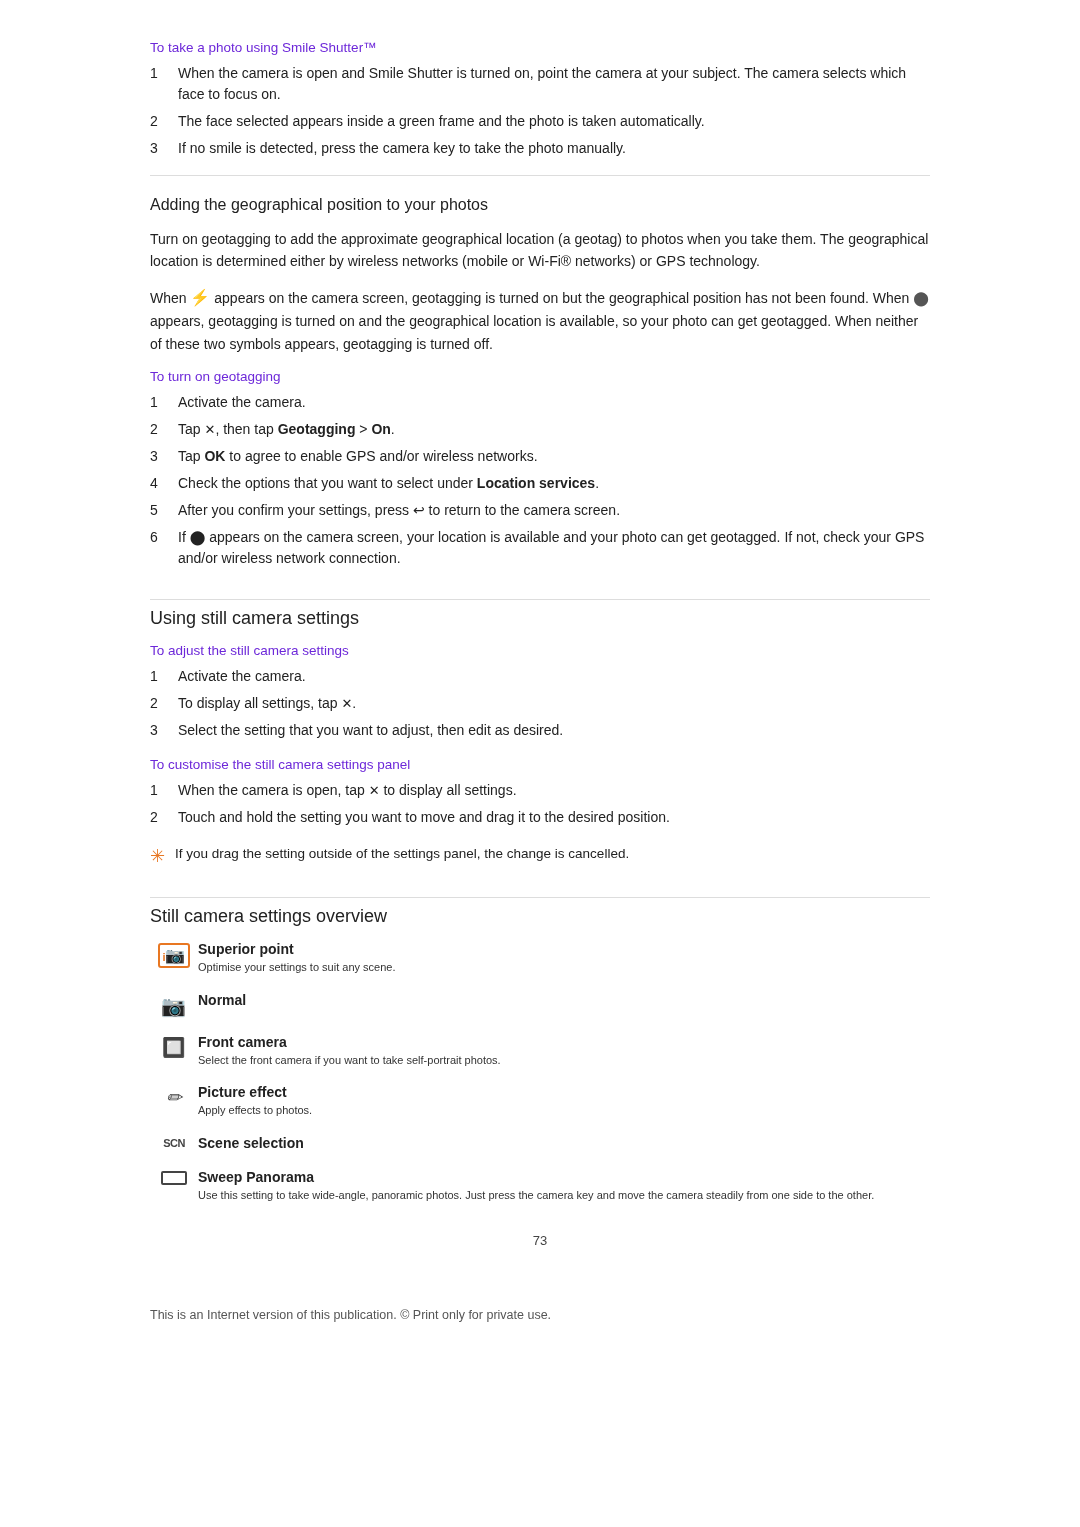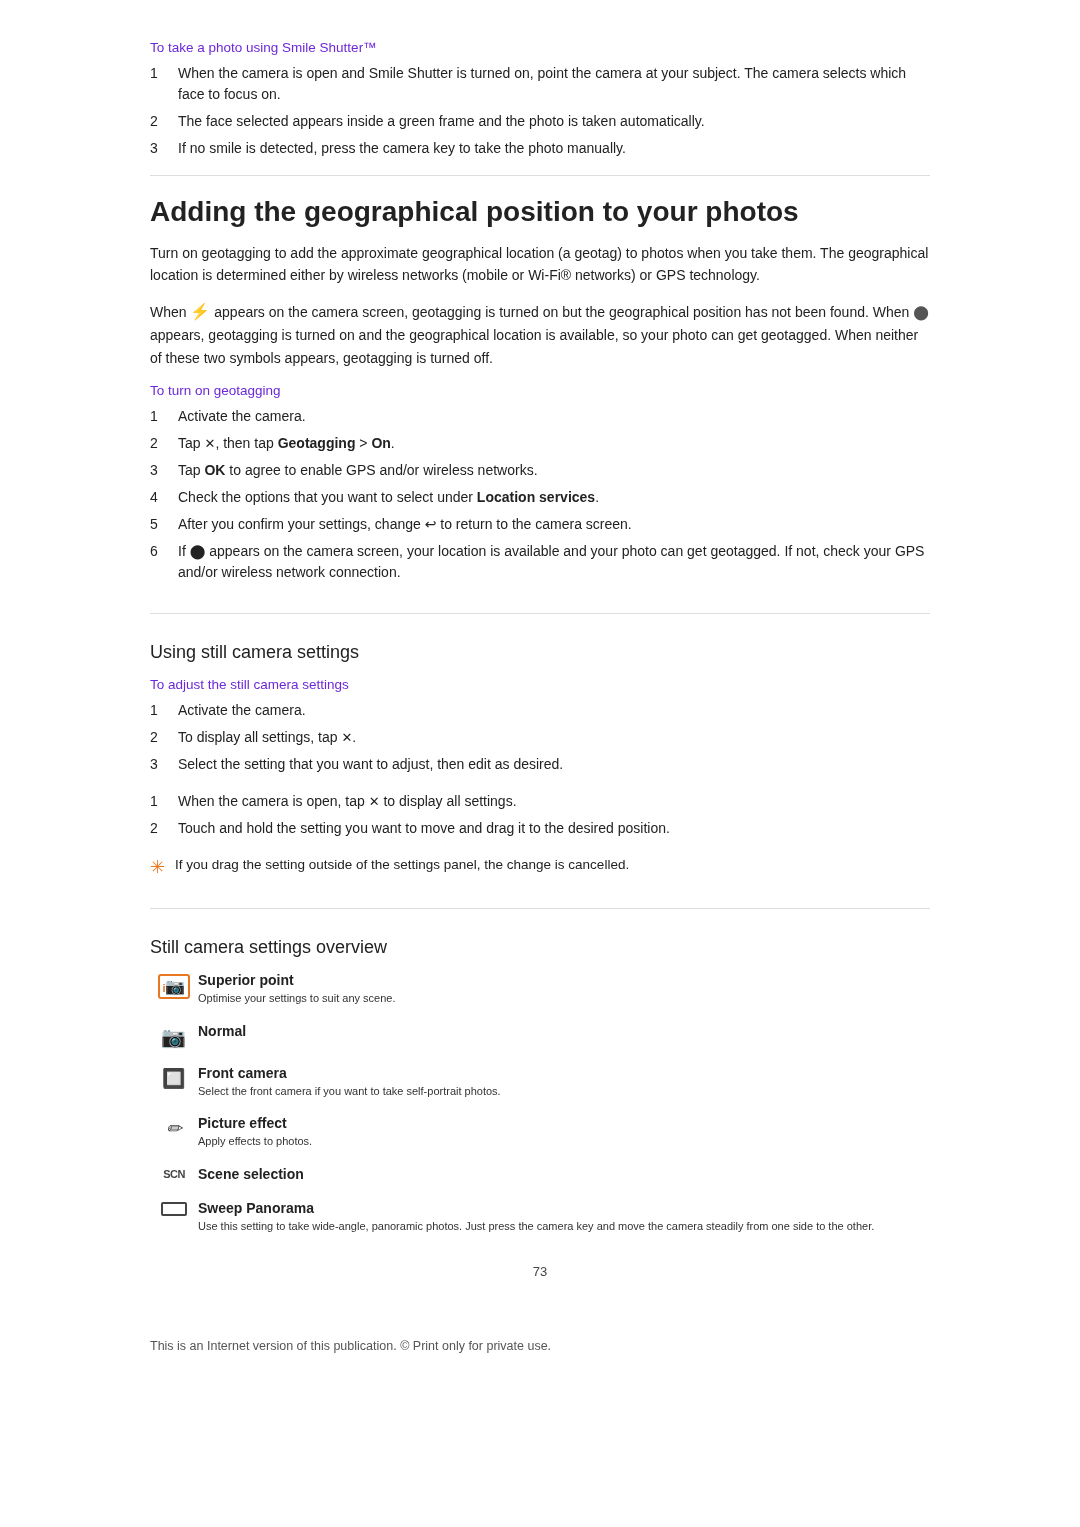--- a/index.html
+++ b/index.html
@@ -23,8 +23,8 @@
       font-weight: normal;
     }
     .main-heading {
-      font-size: 28px;
-      font-weight: bold;
+      font-size: 16px;
+      font-weight: normal;
       color: #222;
       margin-bottom: 14px;
       border-top: 1px solid #ddd;

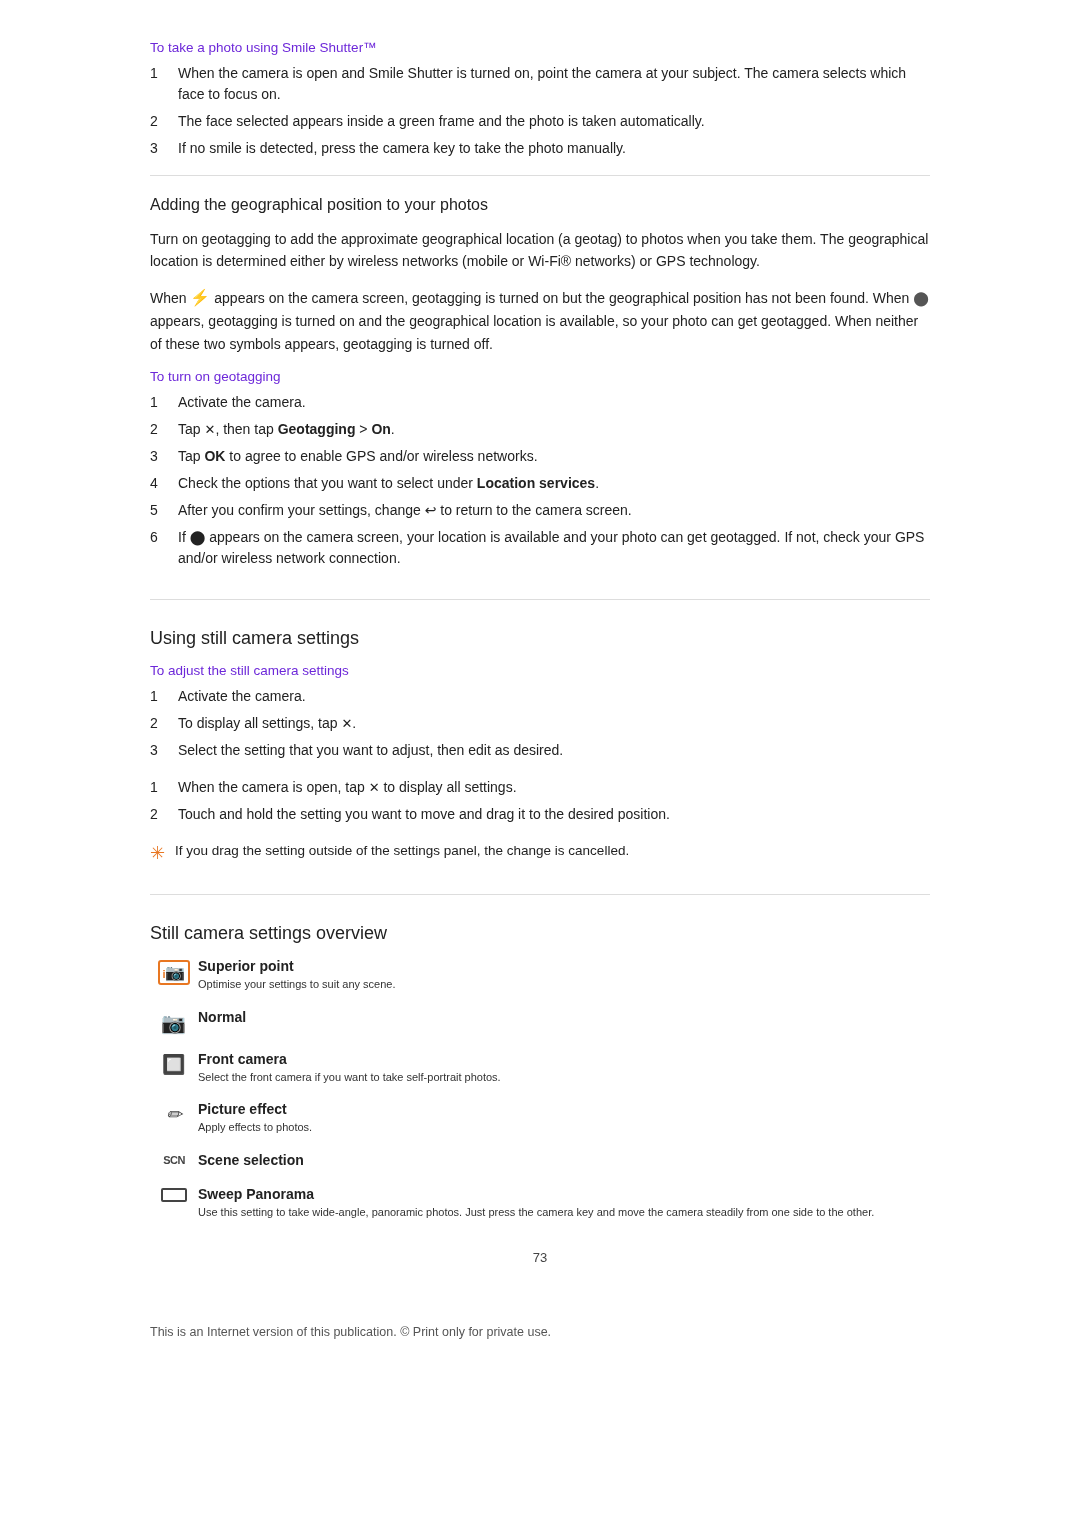--- a/index.html
+++ b/index.html
@@ -170,7 +170,7 @@
       </li>
       <li>
         <span class="num">5</span>
-        <span class="text">After you confirm your settings, change ↩ to return to the camera screen.</span>
+        <span class="text">After you confirm your settings, press ↩ to return to the camera screen.</span>
       </li>
       <li>
         <span class="num">6</span>

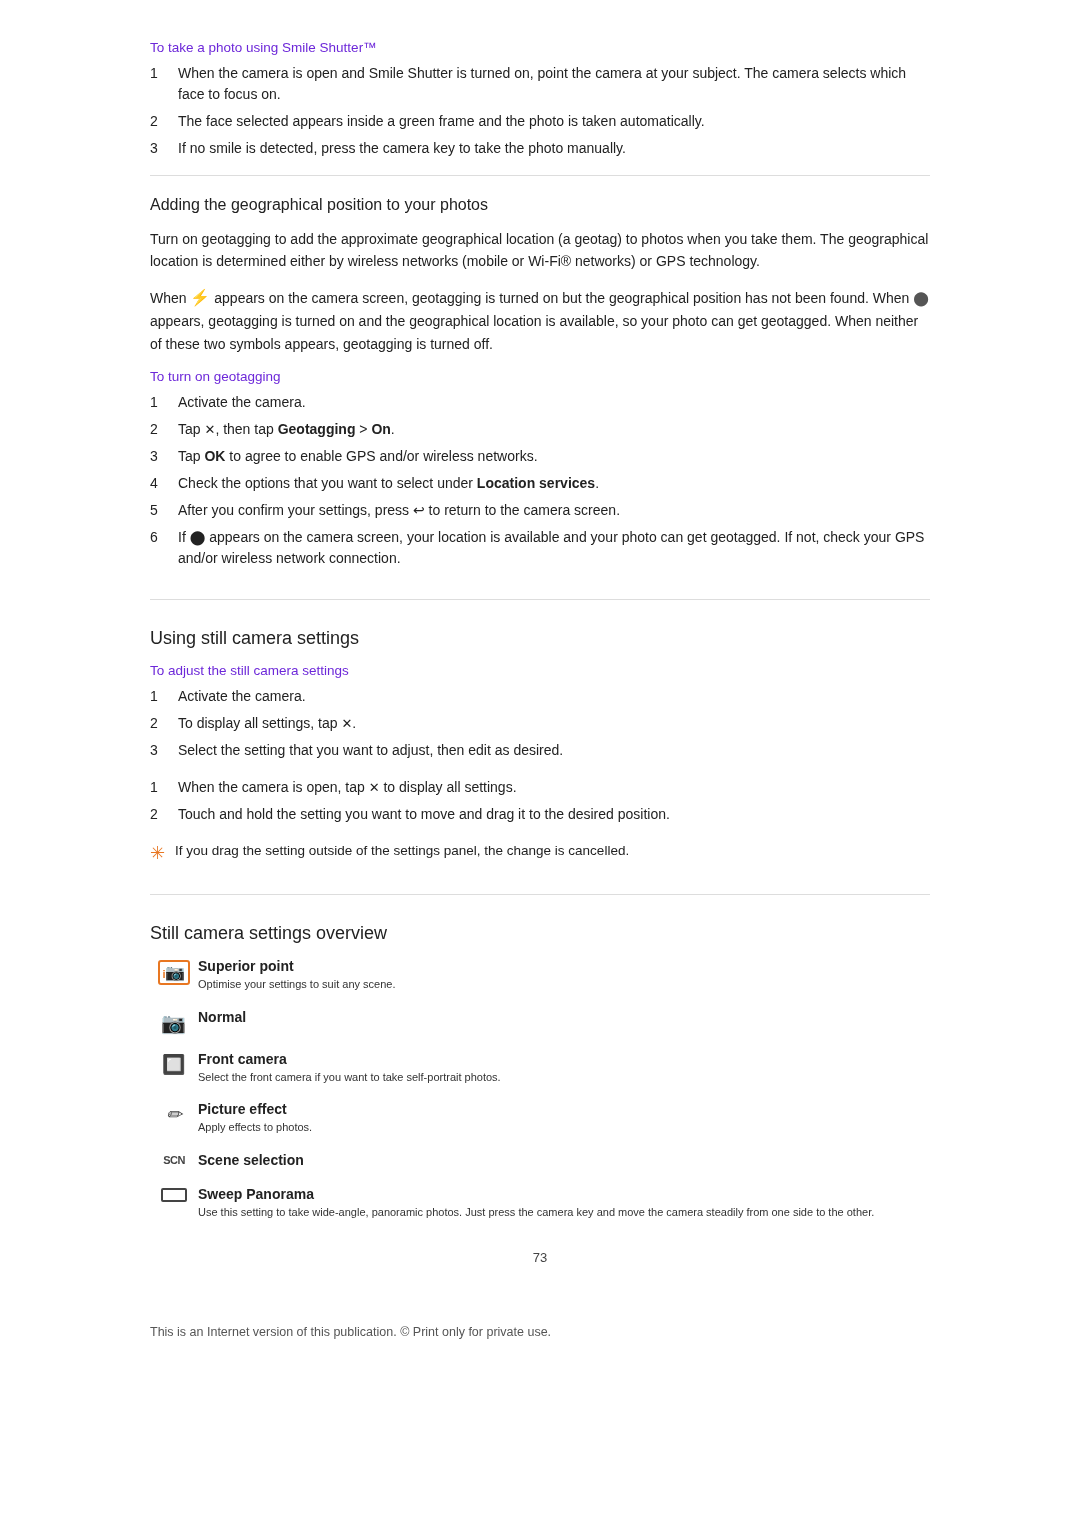--- a/index.html
+++ b/index.html
@@ -37,7 +37,7 @@
       margin-bottom: 14px;
       margin-top: 30px;
       border-top: 1px solid #ddd;
-      padding-top: 28px;
+      padding-top: 8px;
     }
     .numbered-list {
       list-style: none;

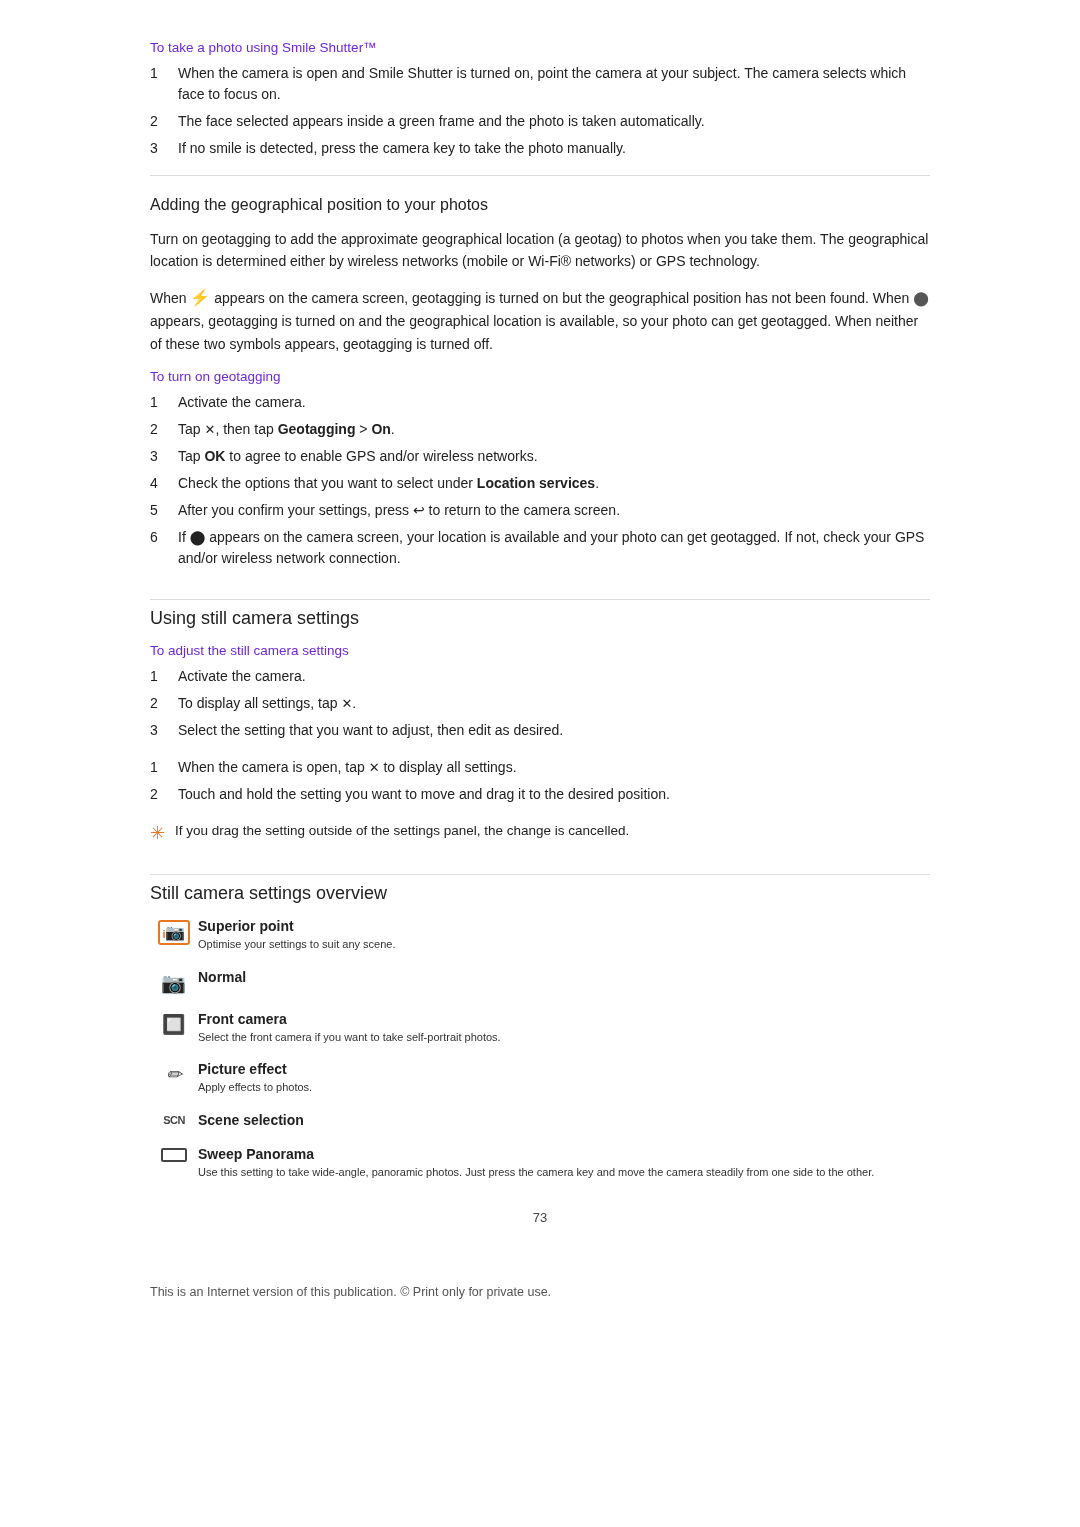--- a/index.html
+++ b/index.html
@@ -198,6 +198,7 @@
       </li>
     </ol>
 
+    <div class="section-heading" style="margin-top:14px;">To customise the still camera settings panel</div>
     <ol class="numbered-list">
       <li>
         <span class="num">1</span>

